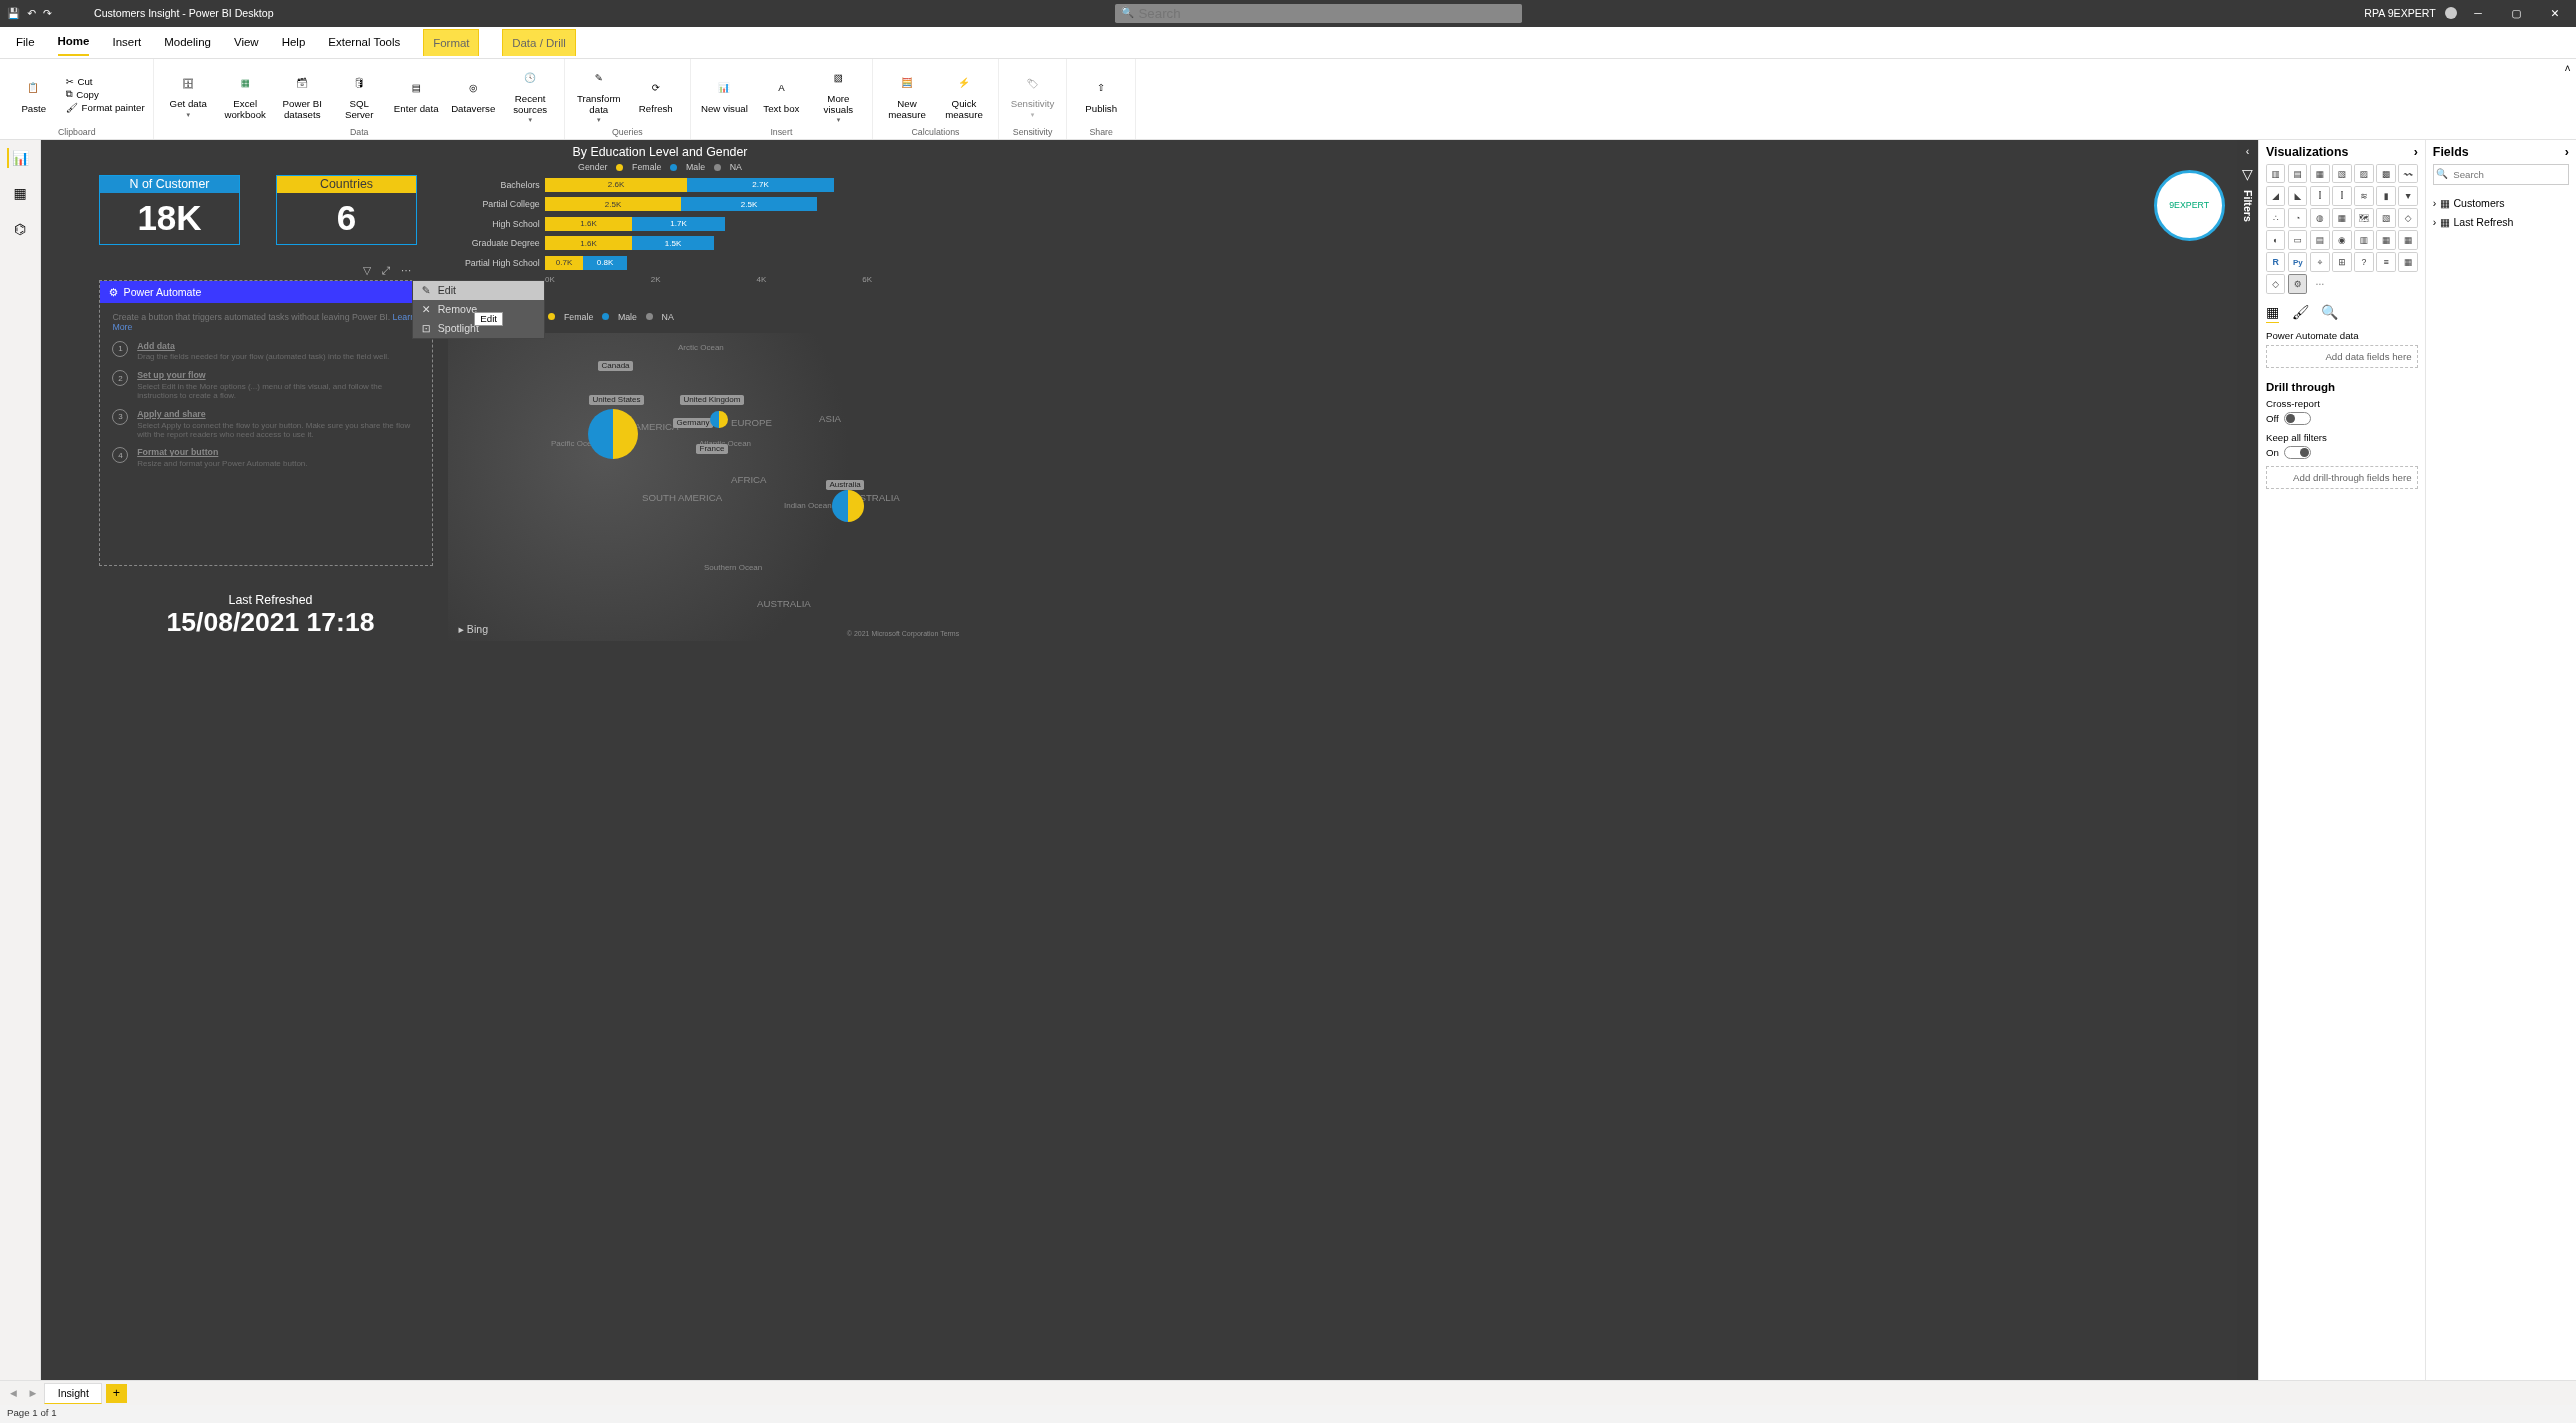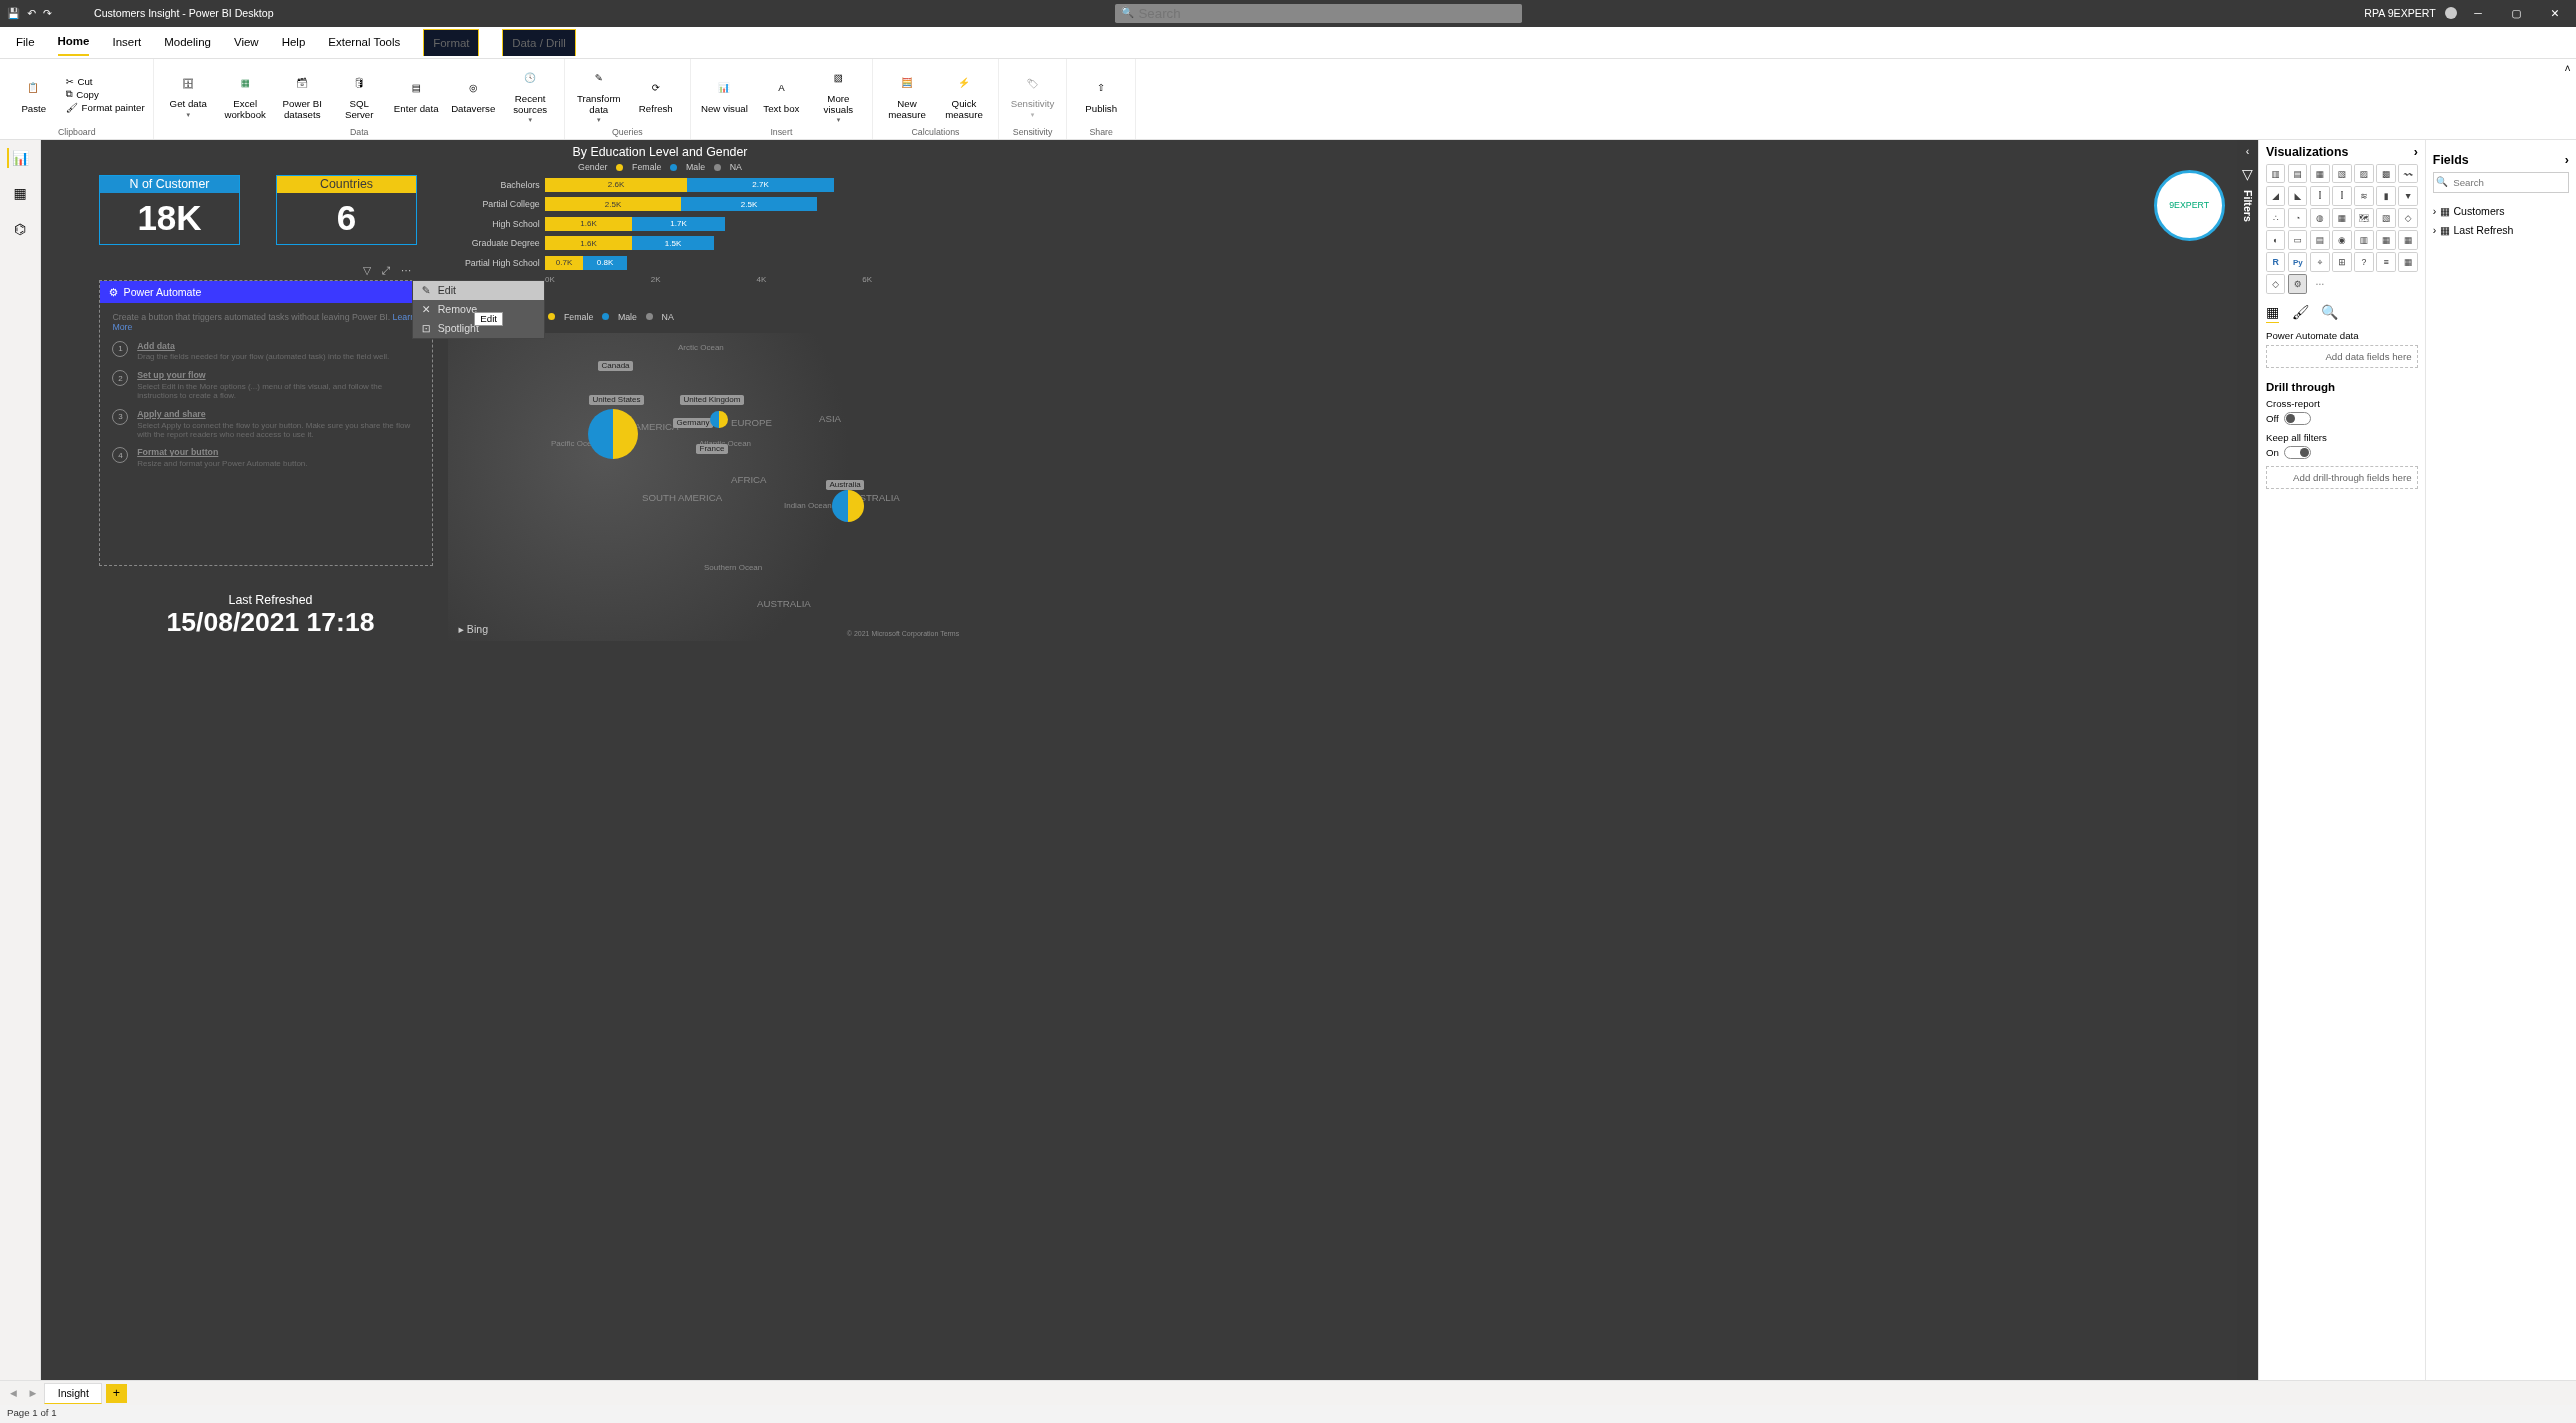--- a/index.html
+++ b/index.html
@@ -19,7 +19,7 @@
 .tabstrip { height: 32px; background: #fff; border-bottom: 0.9px solid #e1e1e1; display: flex; align-items: center; gap: 23px; padding: 0 16px; font-size: 11.5px; }
 .tabstrip .tab { padding: 7px 0; cursor: pointer; }
 .tabstrip .tab.active { border-bottom: 2.7px solid #f2c811; font-weight: 600; }
-.tabstrip .tab.context { color: #666; background: #0f172a; padding: 7px 8.8px; border: 0.9px solid #f2c811; border-bottom: none; }
+.tabstrip .tab.context { color: #666; background: #fde047; padding: 7px 8.8px; border: 0.9px solid #f2c811; border-bottom: none; }
 
 
 .ribbon { height: 81px; background: #fff; border-bottom: 0.9px solid #e1e1e1; display: flex; position: relative; }

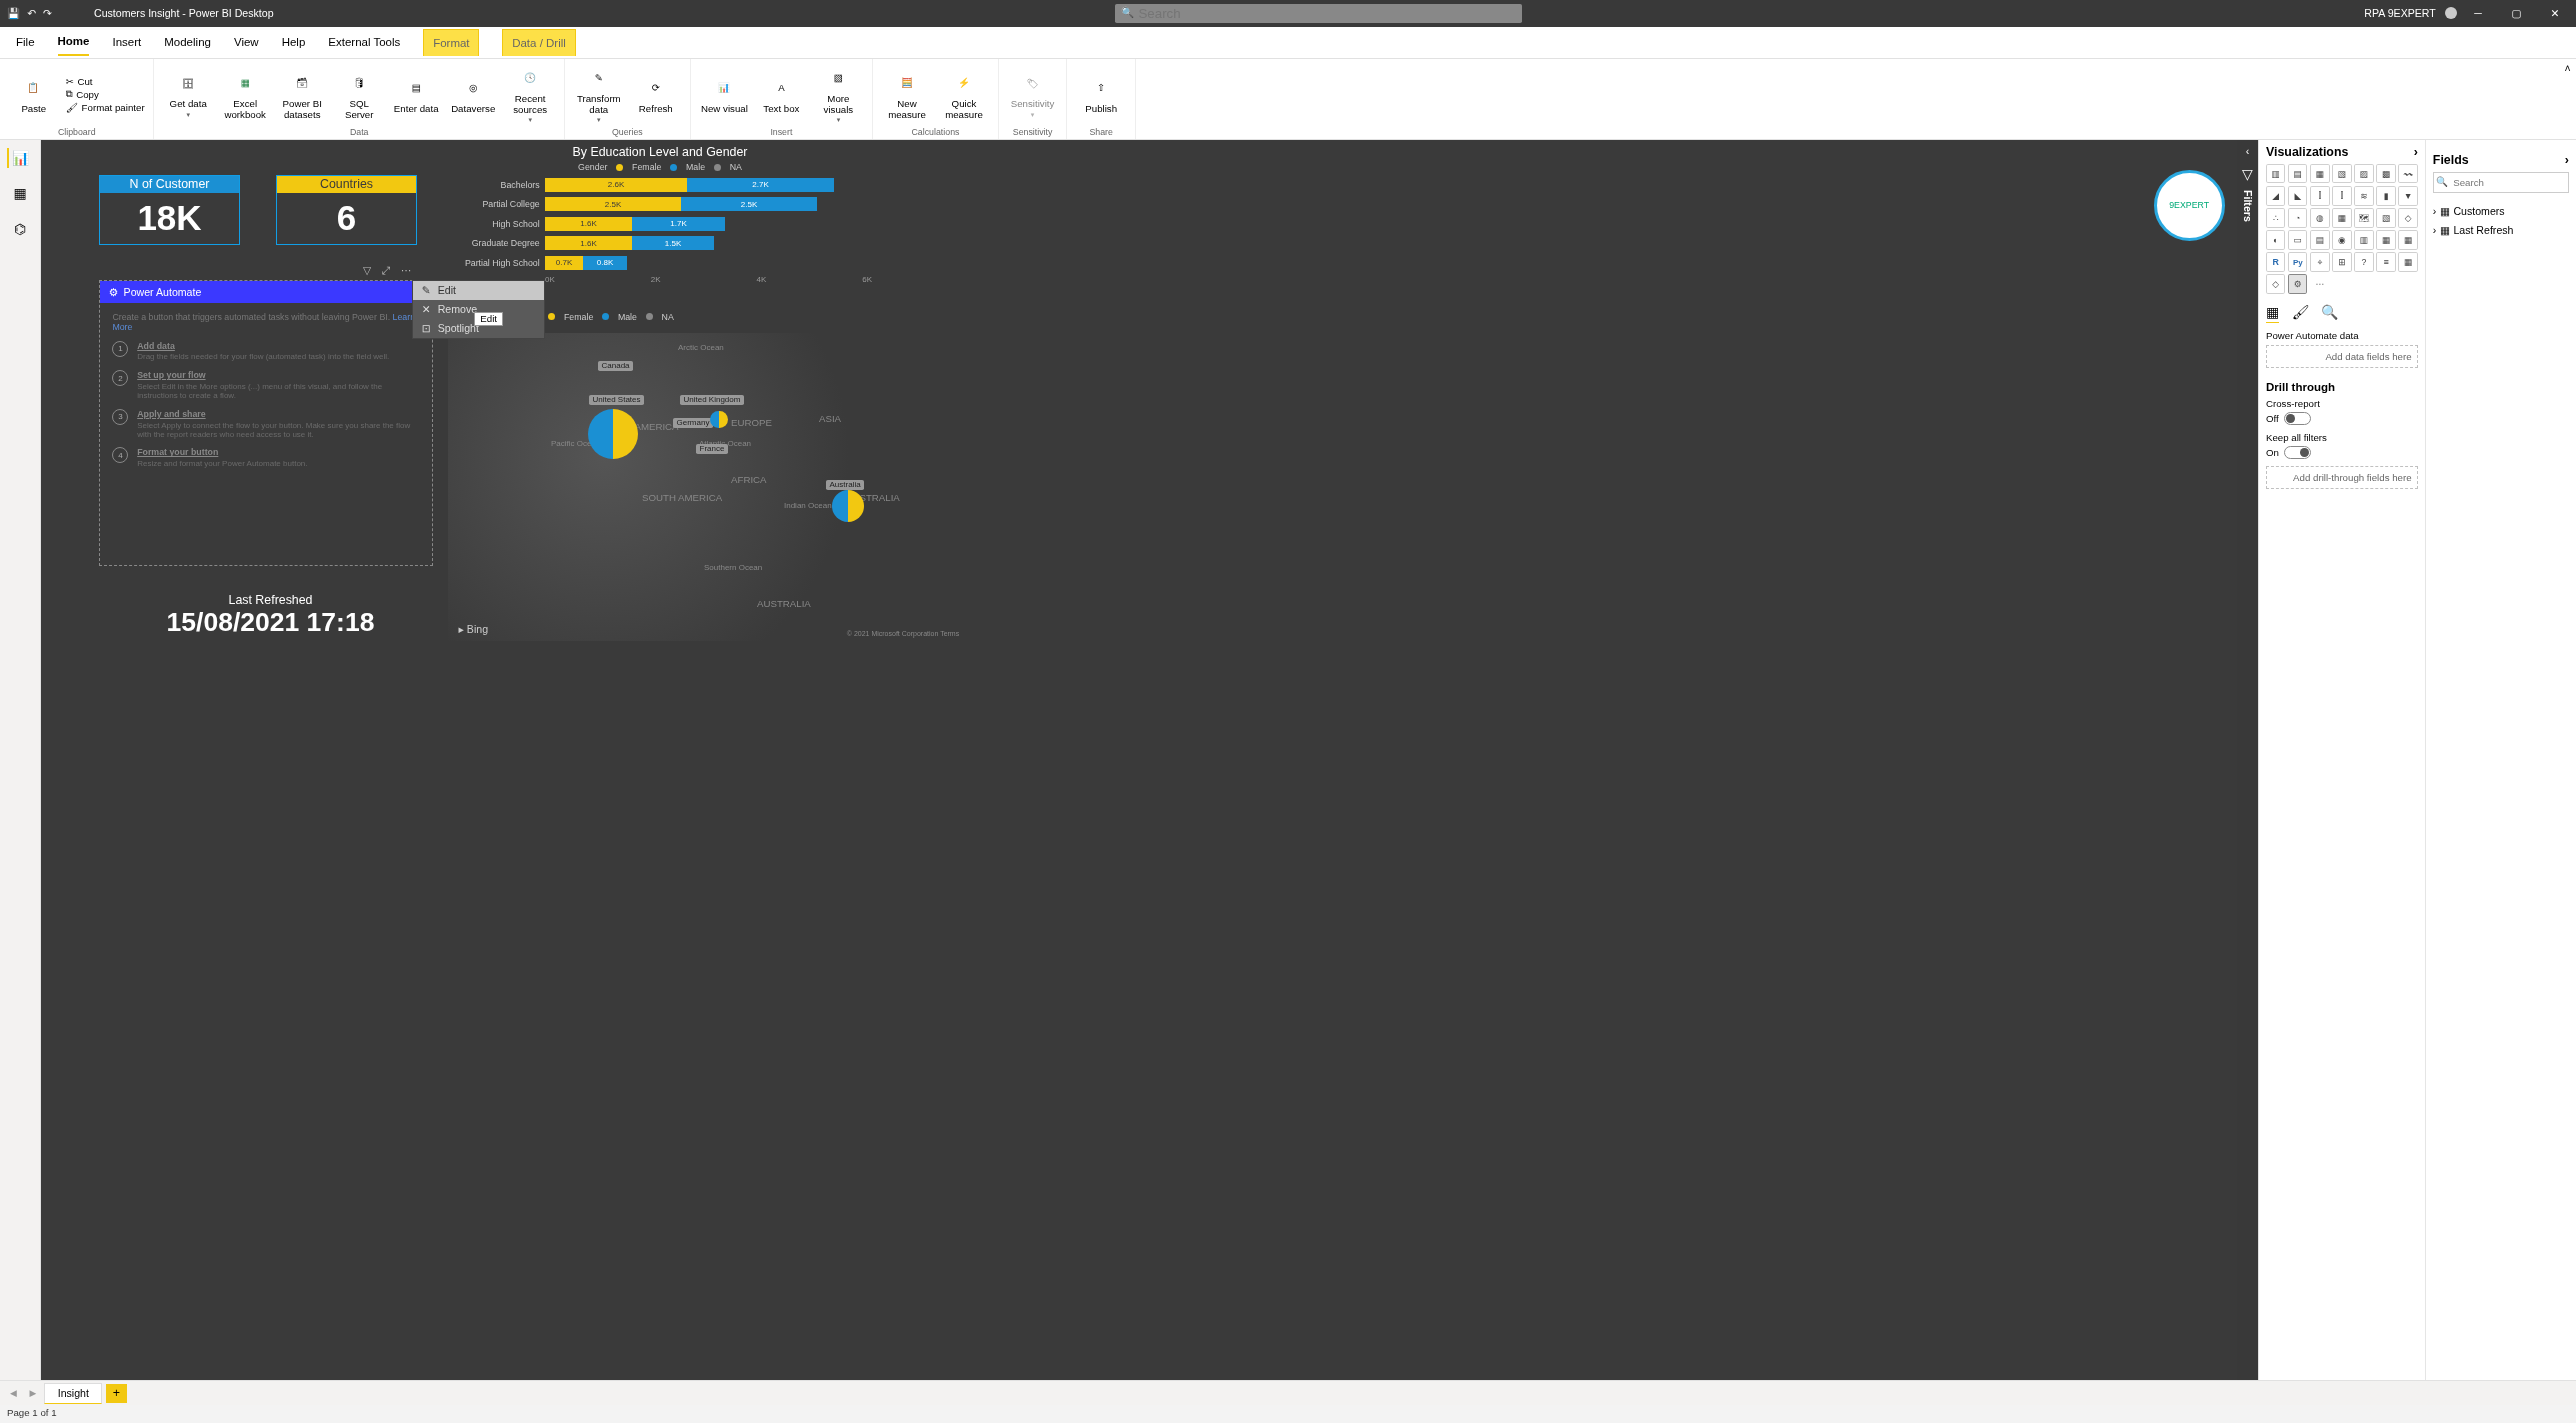--- a/index.html
+++ b/index.html
@@ -46,7 +46,7 @@
 
 .rightpane { width: 318px; background: #fff; border-left: 0.9px solid #e1e1e1; display: flex; }
 .viz { flex: 0 0 159px; border-right: 0.9px solid #e5e5e5; padding: 5.3px 7px; display: flex; flex-direction: column; }
-.fields { flex: 1; padding: 5.3px 7px; margin-top: 8px; }
+.fields { flex: 1; padding: 5.3px 7px; }
 .pane-head { display: flex; justify-content: space-between; align-items: center; font-weight: 600; font-size: 12.4px; margin-bottom: 5.3px; }
 .viz-gallery { display: grid; grid-template-columns: repeat(7, 19.4px); gap: 2.7px; margin-bottom: 7px; }
 .viz-gallery .v { width: 19.4px; height: 19.4px; border: 0.9px solid #d0d0d0; border-radius: 1.8px; display: flex; align-items: center; justify-content: center; font-size: 8.8px; color: #444; cursor: pointer; }

